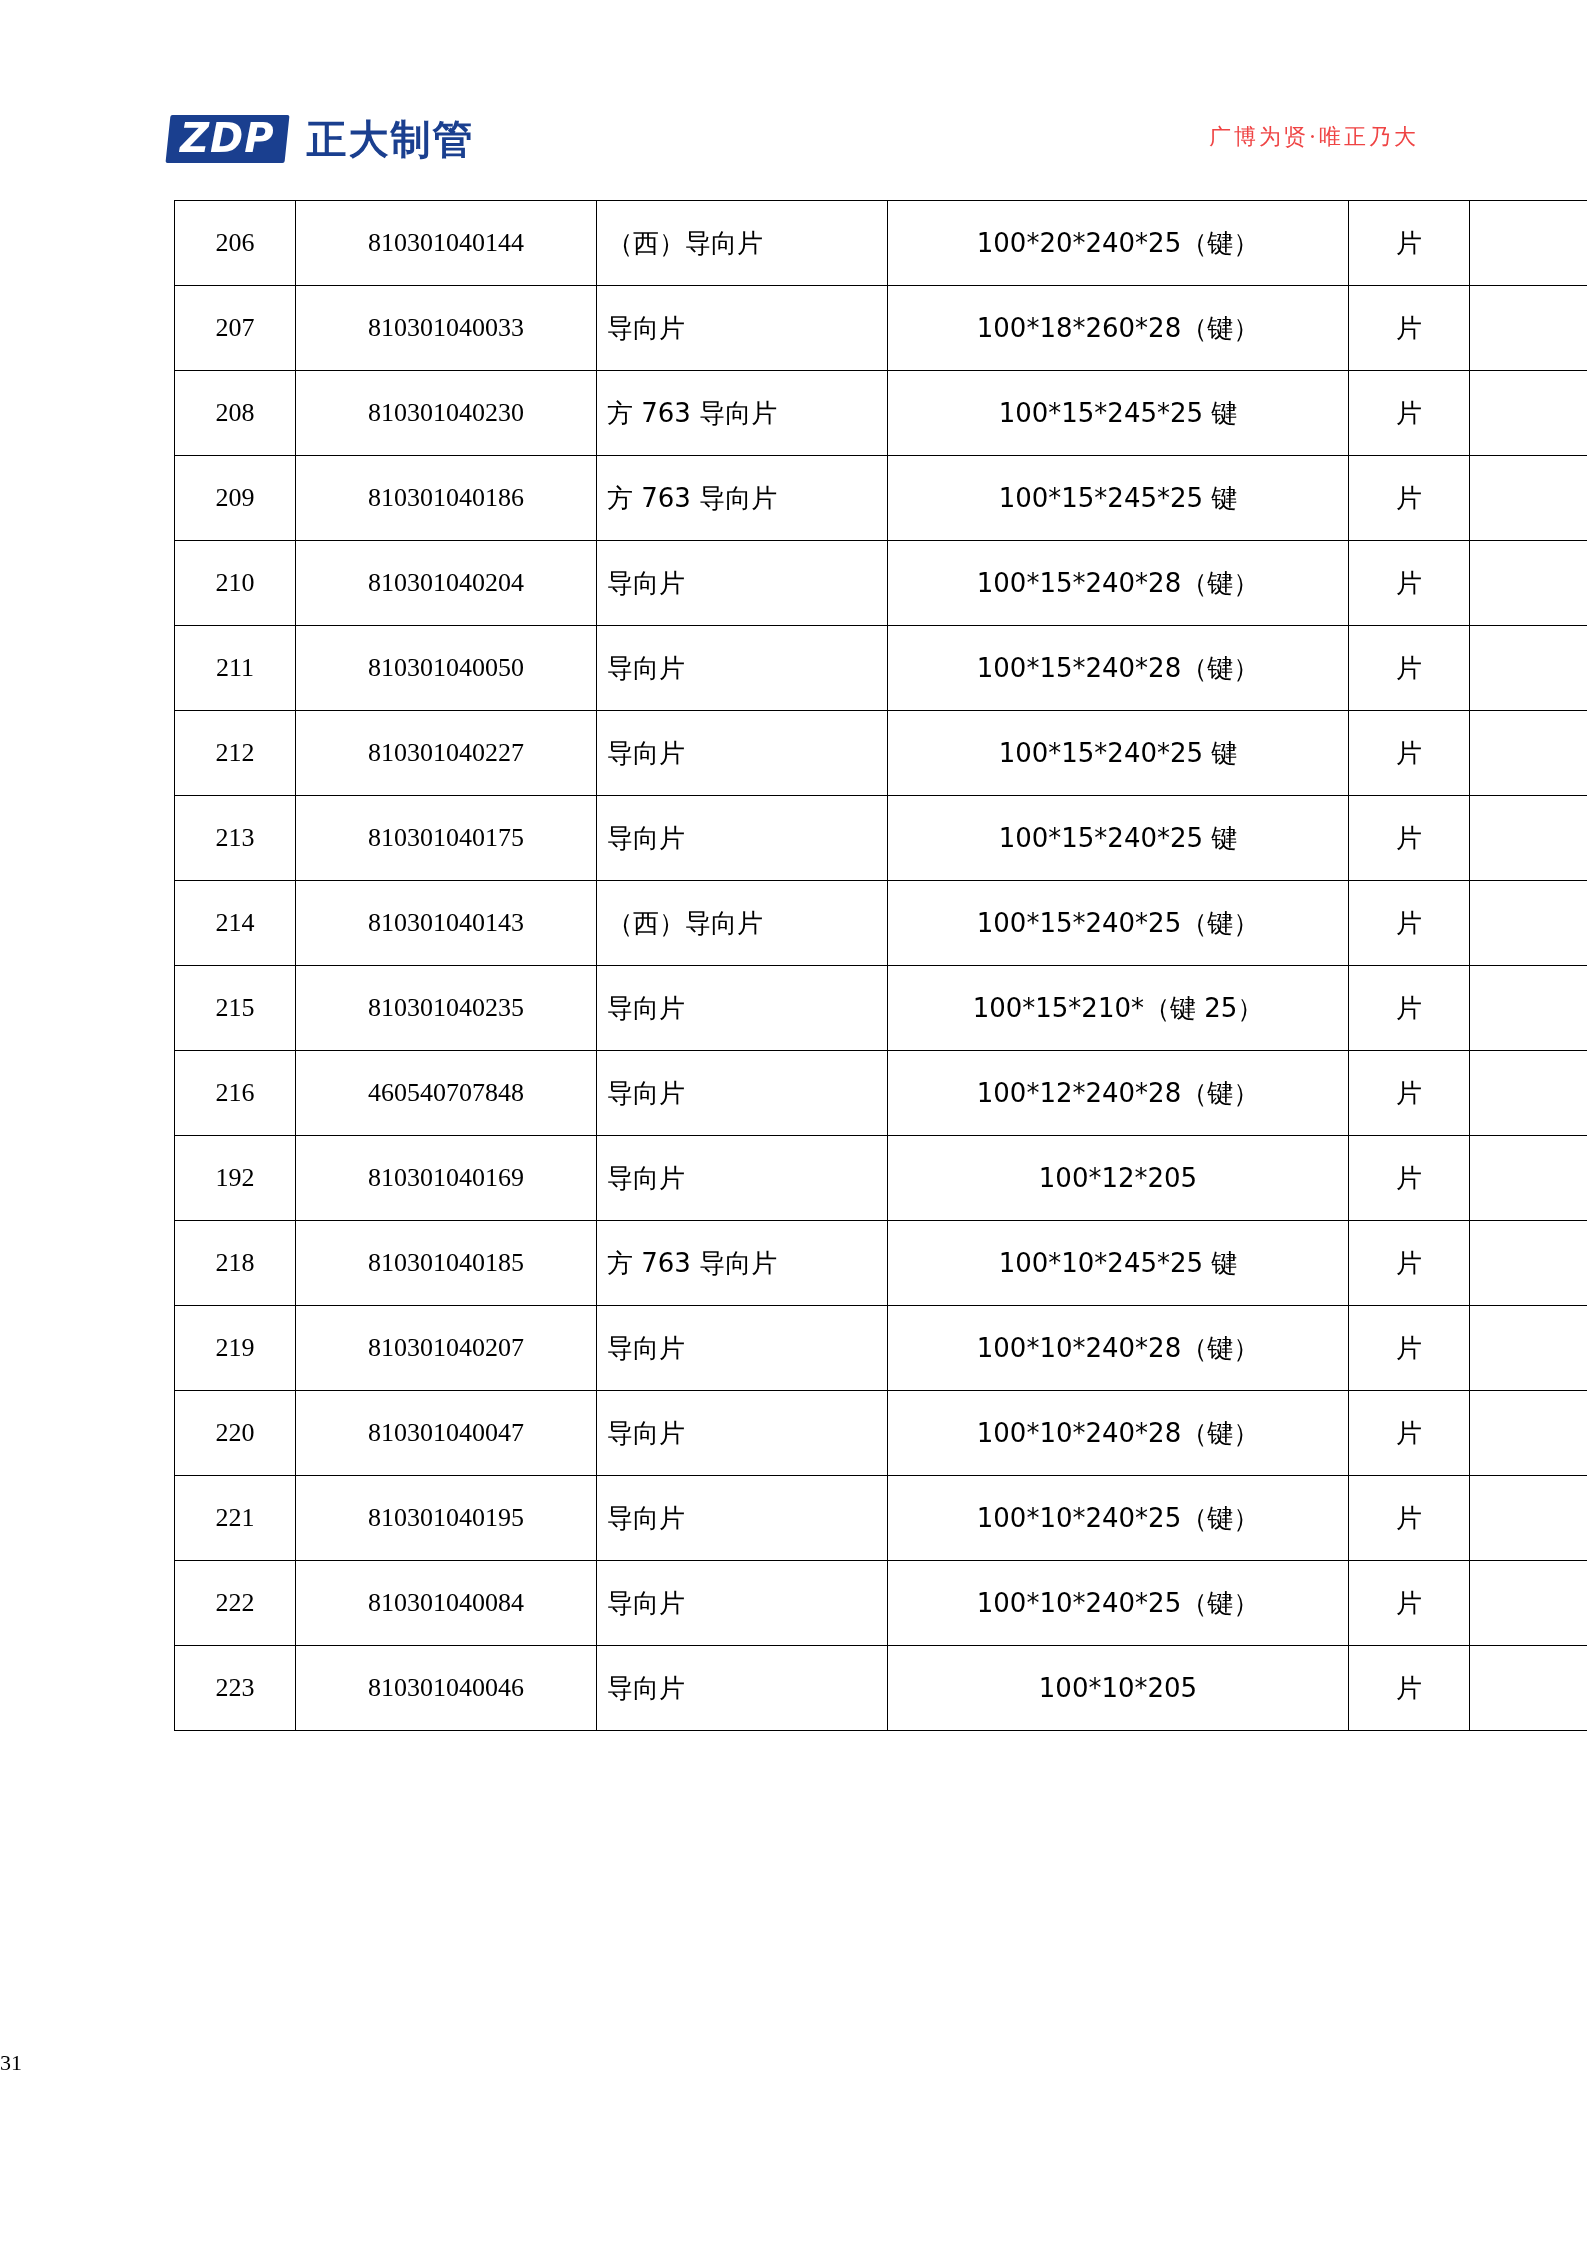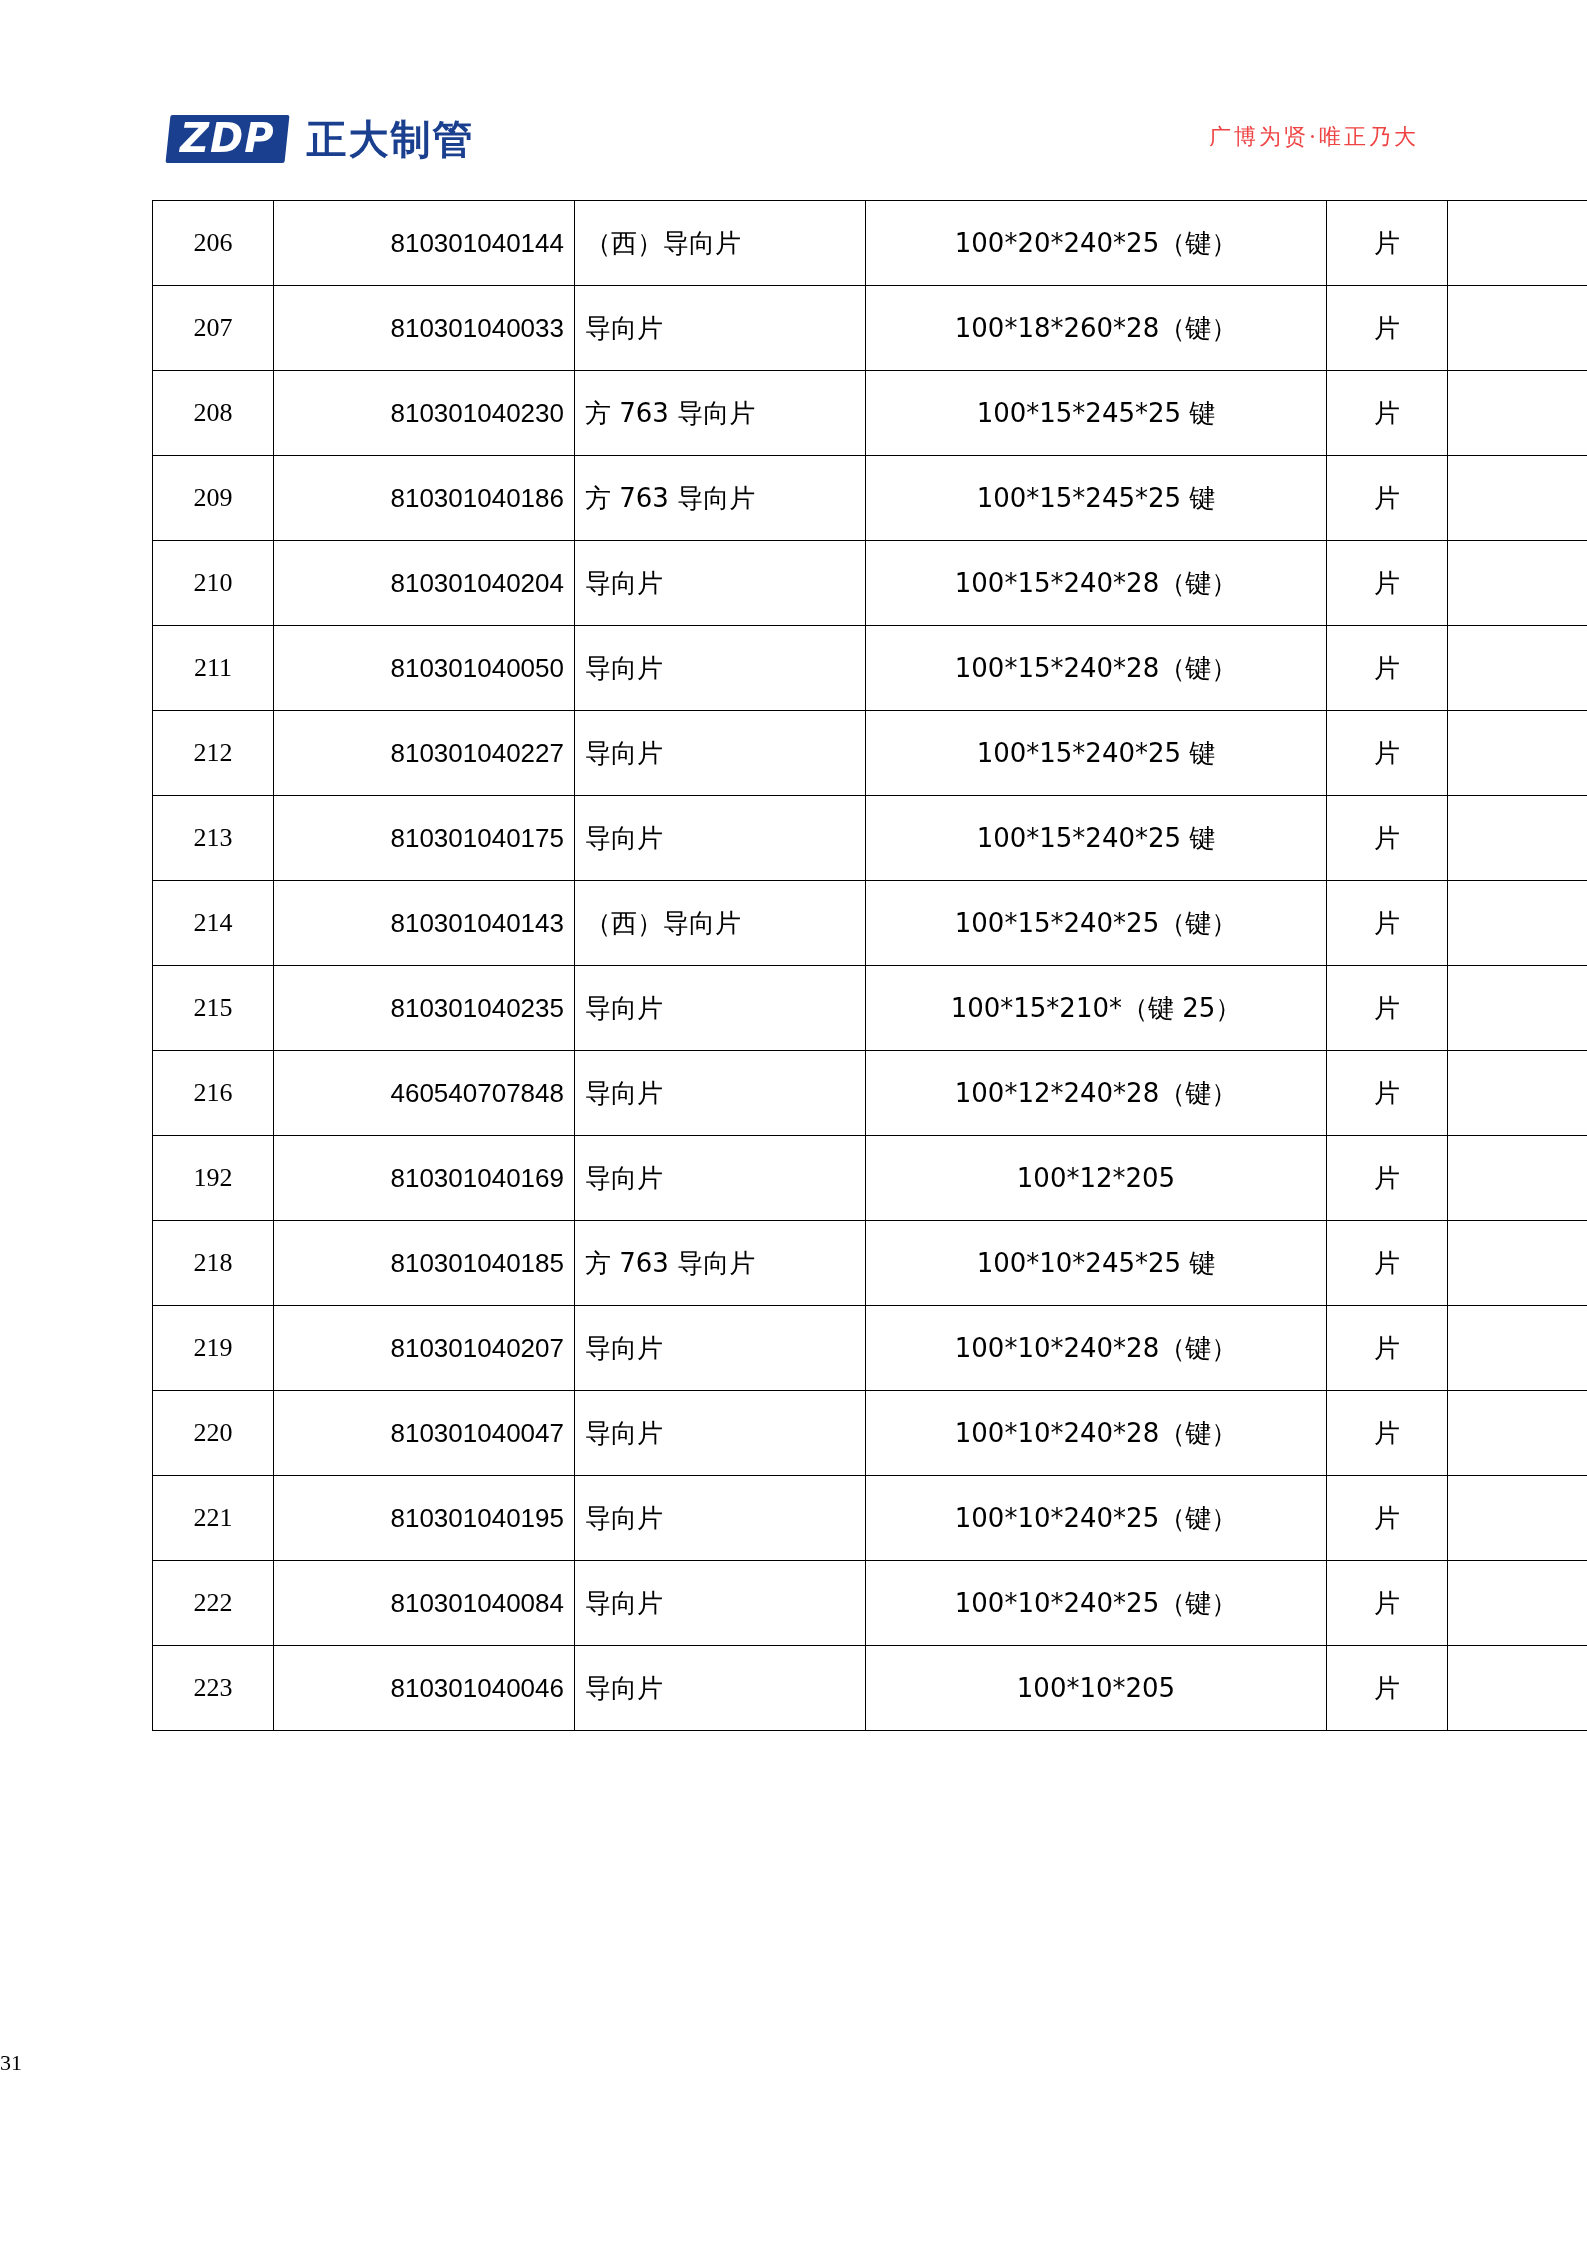--- a/index.html
+++ b/index.html
@@ -81,7 +81,7 @@
   .tbl-wrap {
     position: absolute;
     top: 200px;
-    left: 152px;
+    left: 174px;
     width: 1270px;
   }
   table.parts {

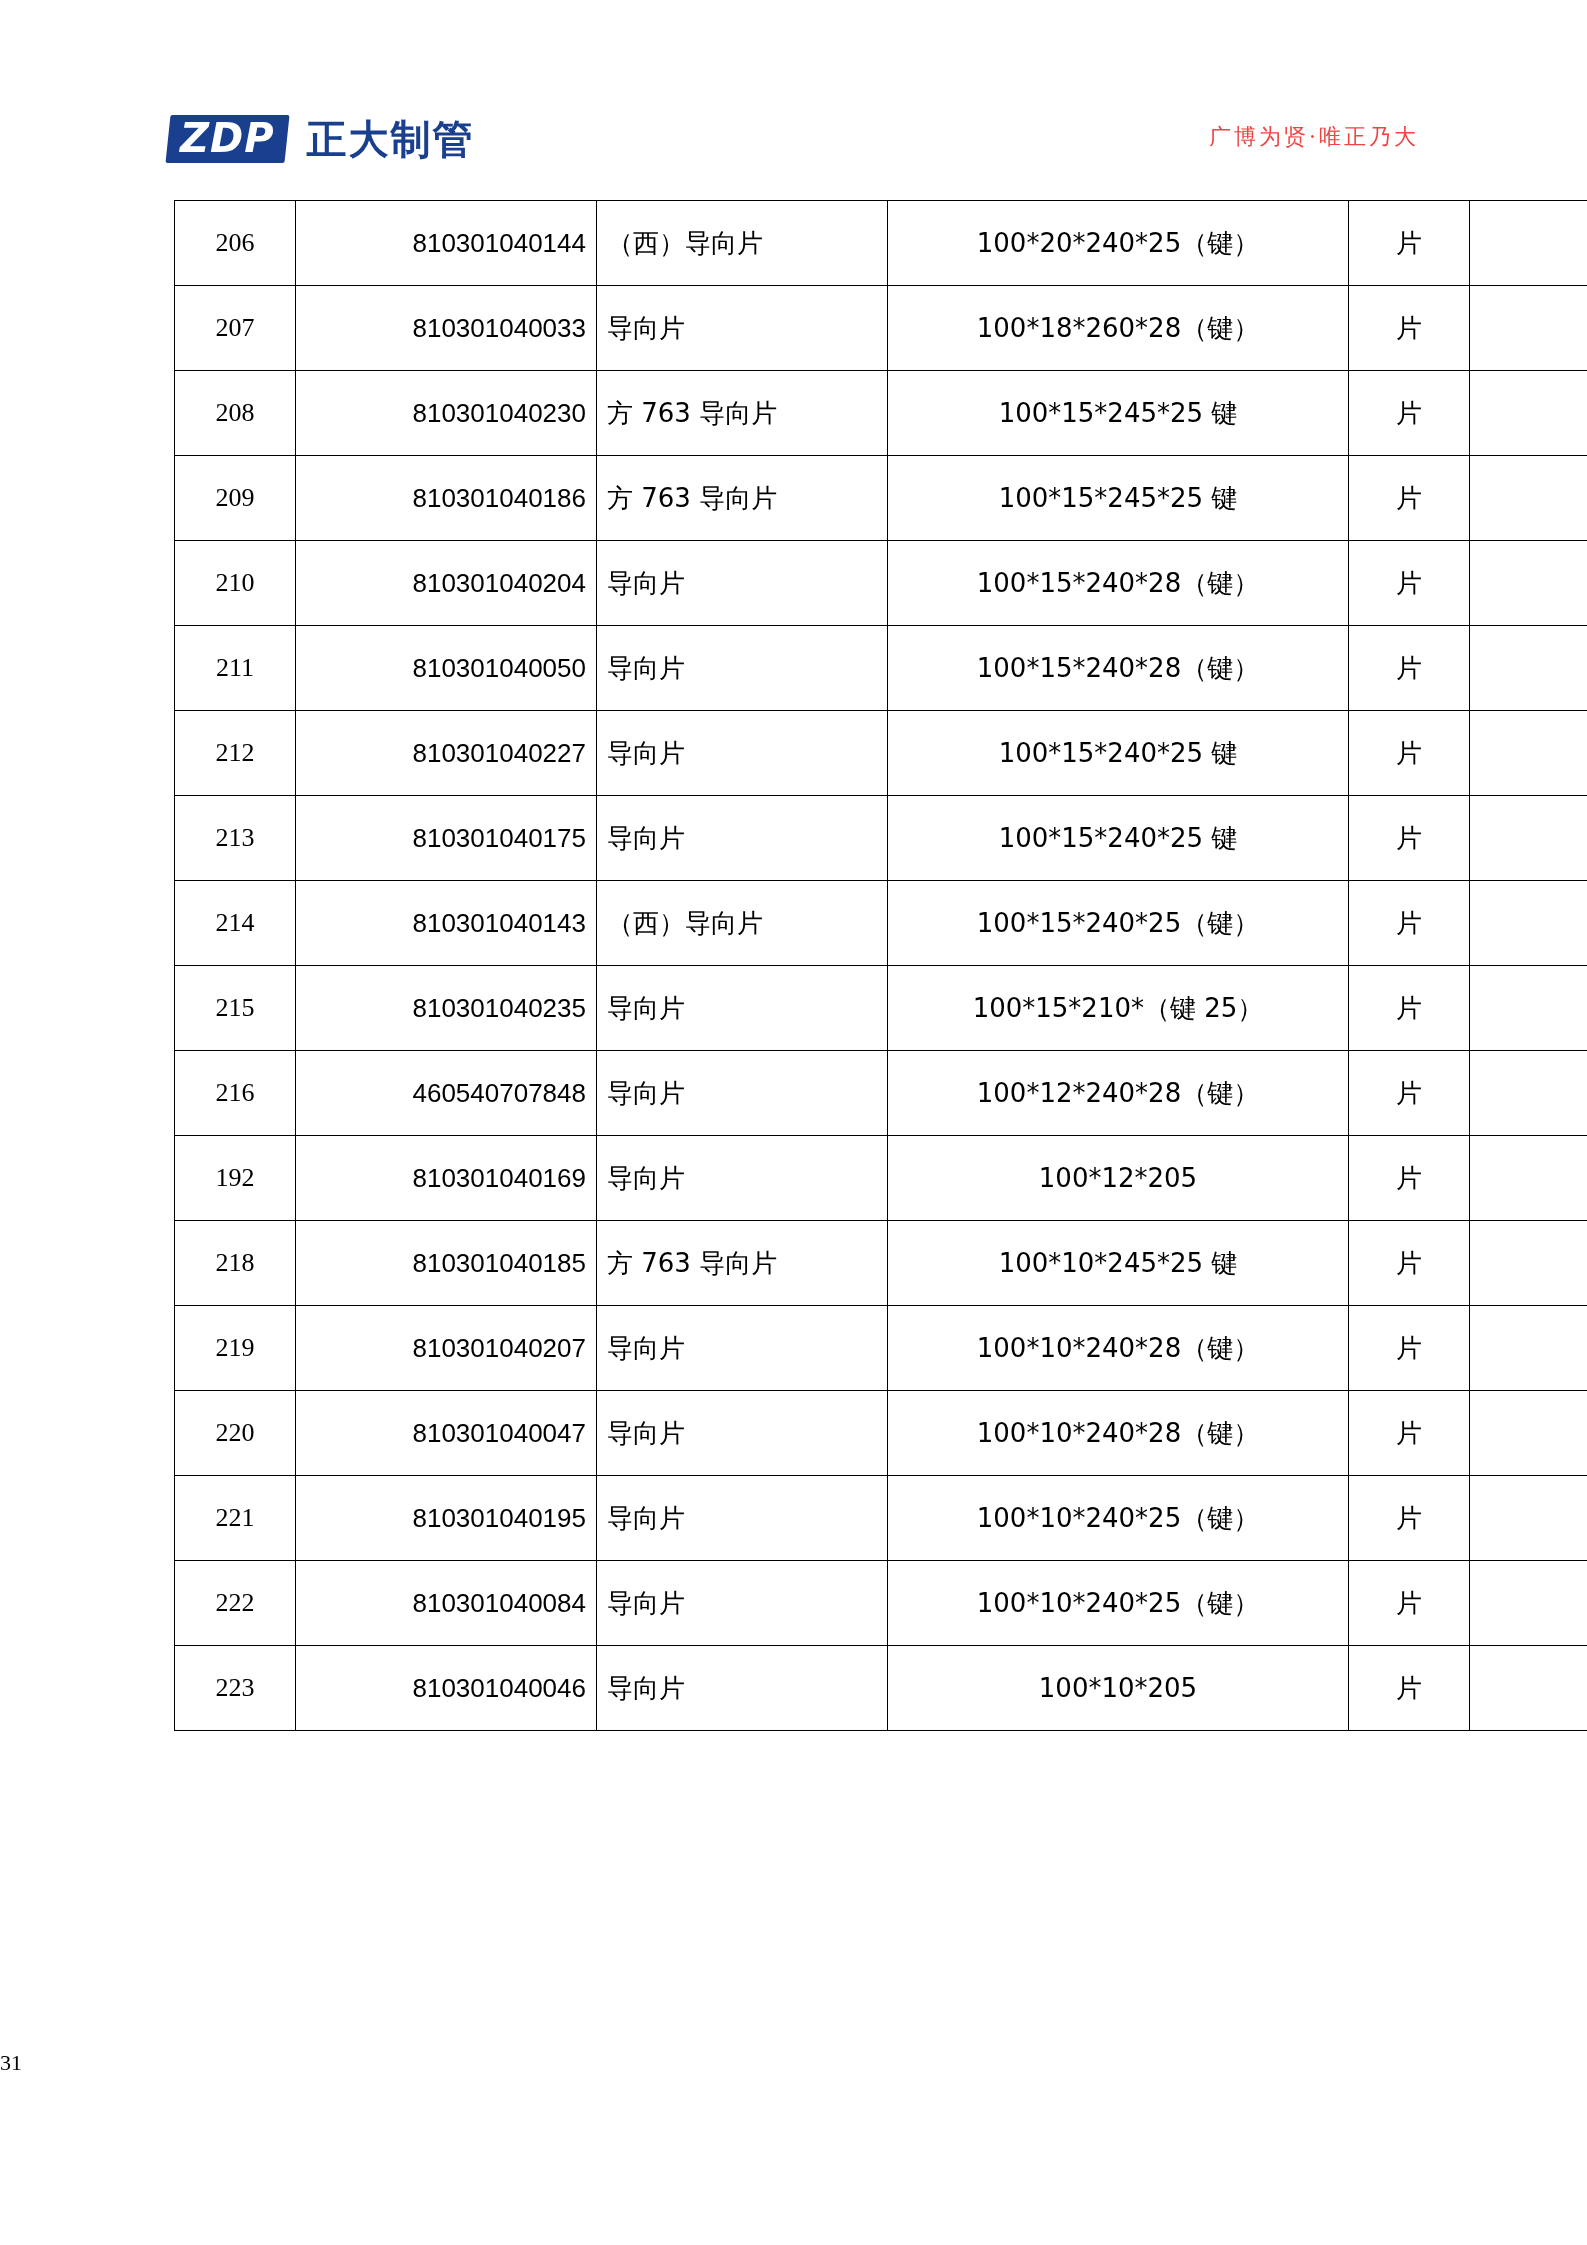--- a/index.html
+++ b/index.html
@@ -105,9 +105,9 @@
   }
   td.c-code {
     width: 280px;
-    text-align: right;
+    text-align: center;
     padding-left: 16px;
-    font-family: Liberation Sans, sans-serif;
+    font-family: Liberation Serif, serif;
     font-size: 26px;
   }
   td.c-name {

